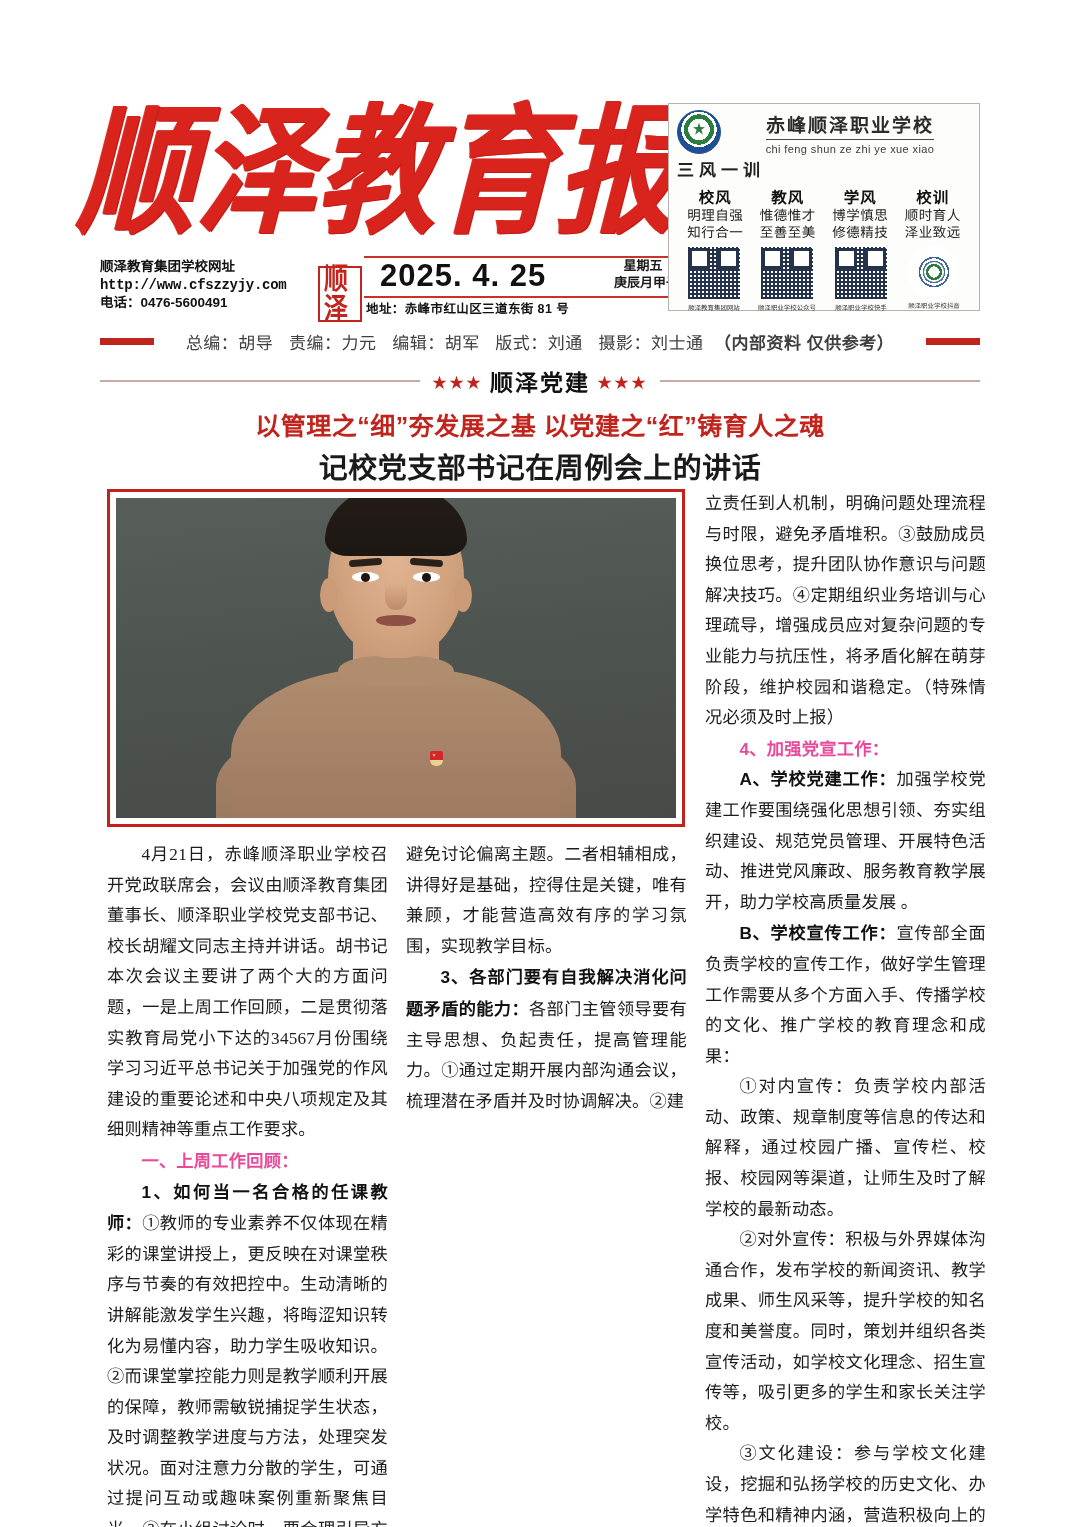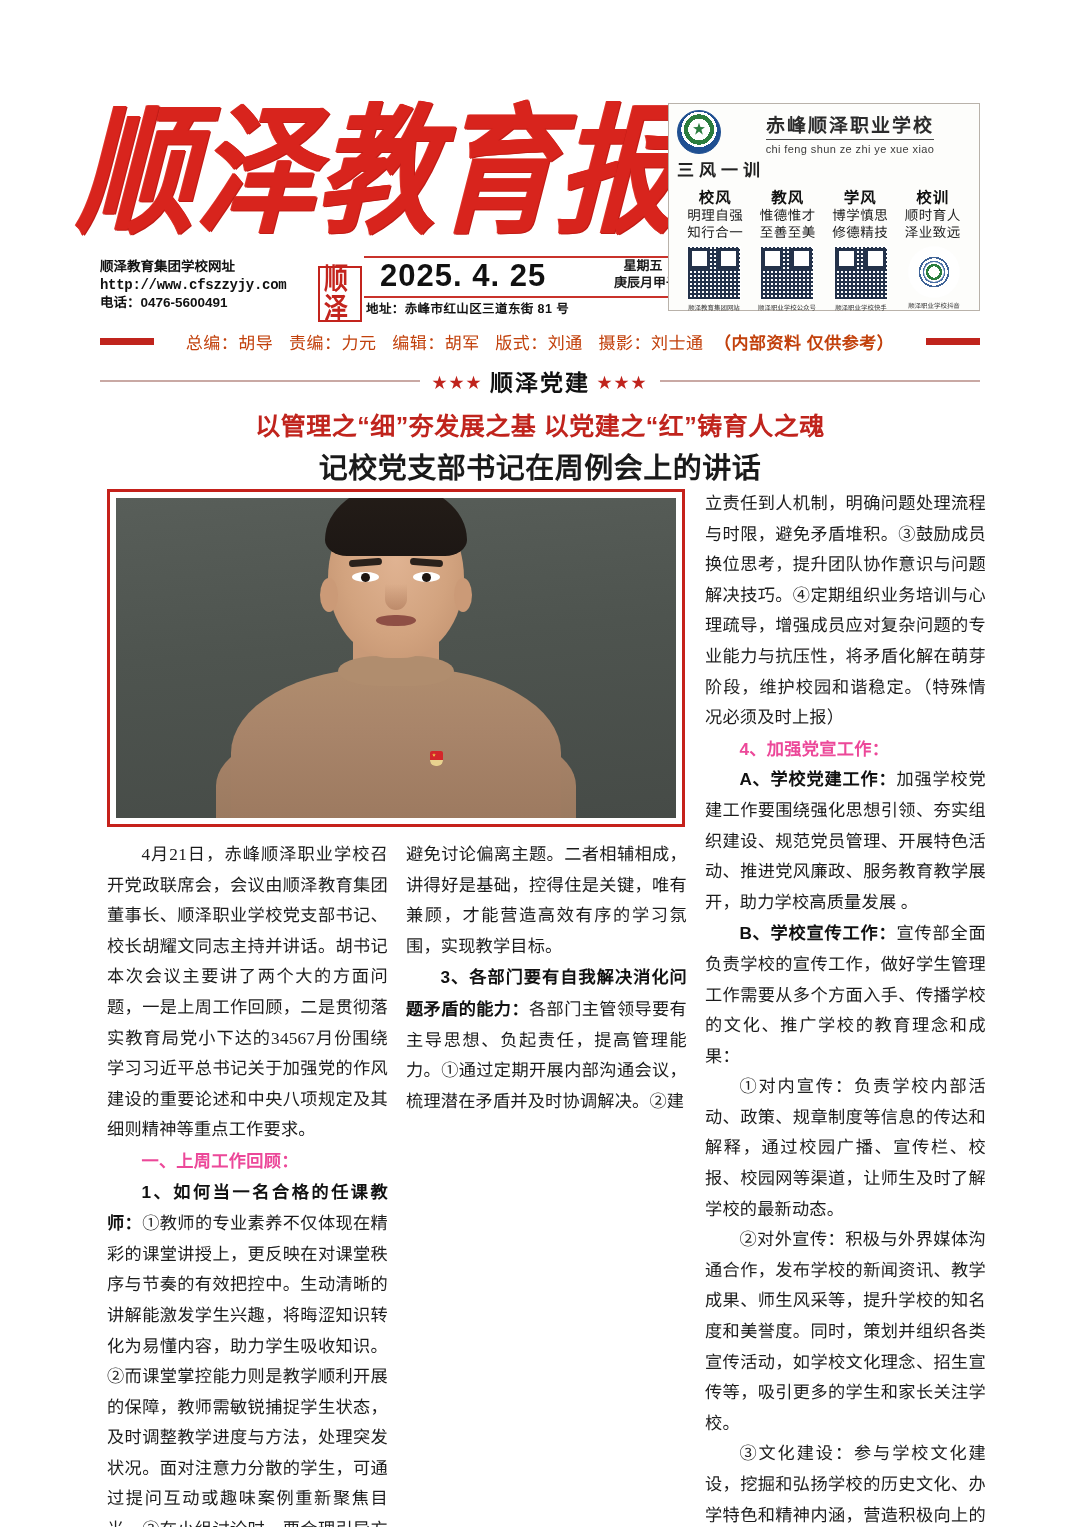--- a/index.html
+++ b/index.html
@@ -184,7 +184,7 @@
   .staff-text{
     flex:1;text-align:center;
     font-family:"Liberation Sans","DejaVu Sans",sans-serif;
-    font-size:17px;color:#c2410c;letter-spacing:0.5px;white-space:nowrap;
+    font-size:17px;color:#404040;letter-spacing:0.5px;white-space:nowrap;
   }
   .staff-note{font-weight:700;}
 

